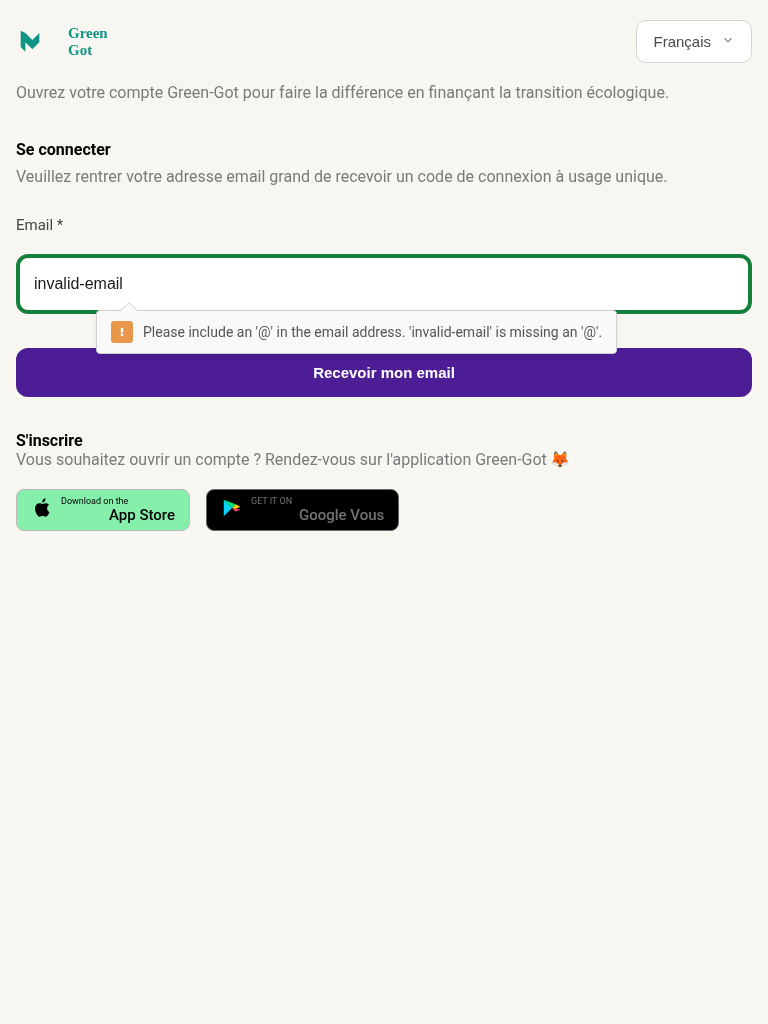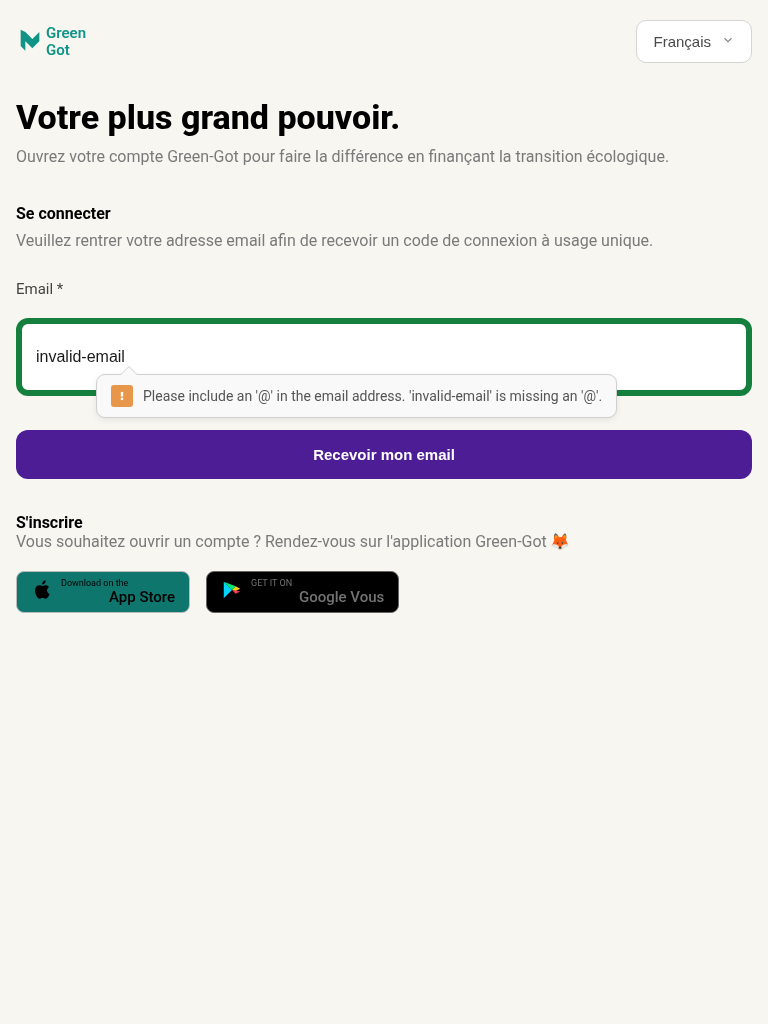--- a/index.html
+++ b/index.html
@@ -22,7 +22,9 @@
     }
     .logo {
       display: flex;
-      gap: 2px;
+      align-items: center;
+      gap: 24px;
+      font-family: Liberation Serif, serif;
     }
     .logo-icon svg {
       width: 28px;

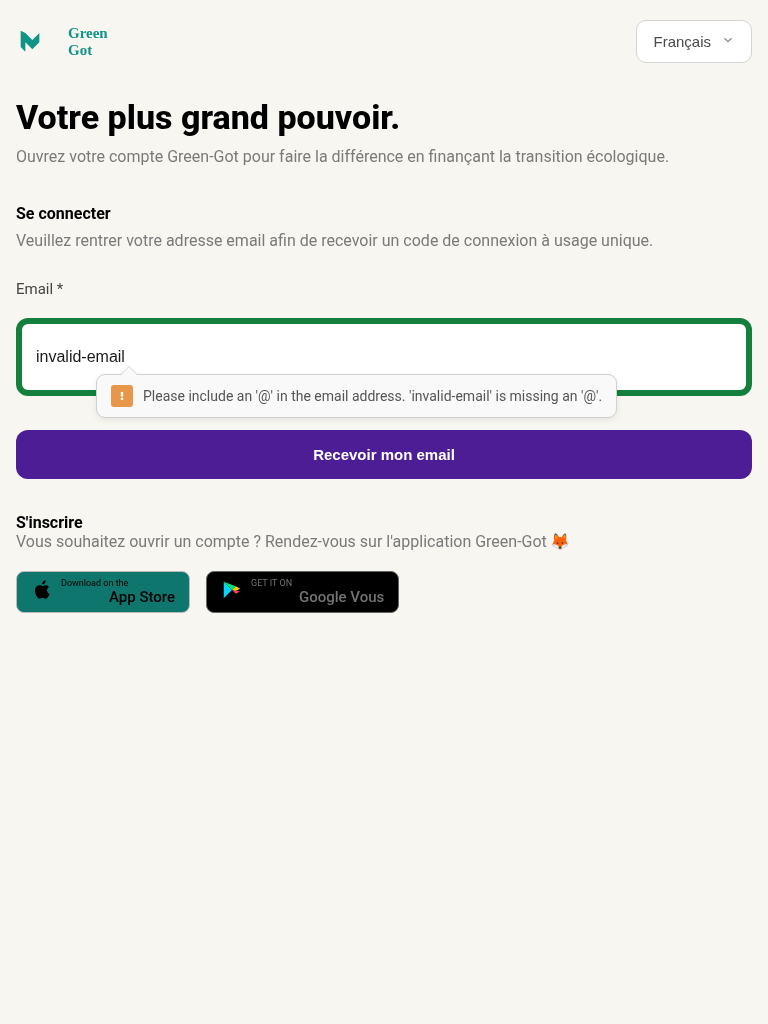--- a/index.html
+++ b/index.html
@@ -247,7 +247,6 @@
 </div>
 
 <div class="content">
-  <h1 class="hero-title">Votre plus grand pouvoir.</h1>
   <p class="hero-subtitle">Ouvrez votre compte Green-Got pour faire la différence en finançant la transition écologique.</p>
 
   <h2 class="signin-title">Se connecter</h2>

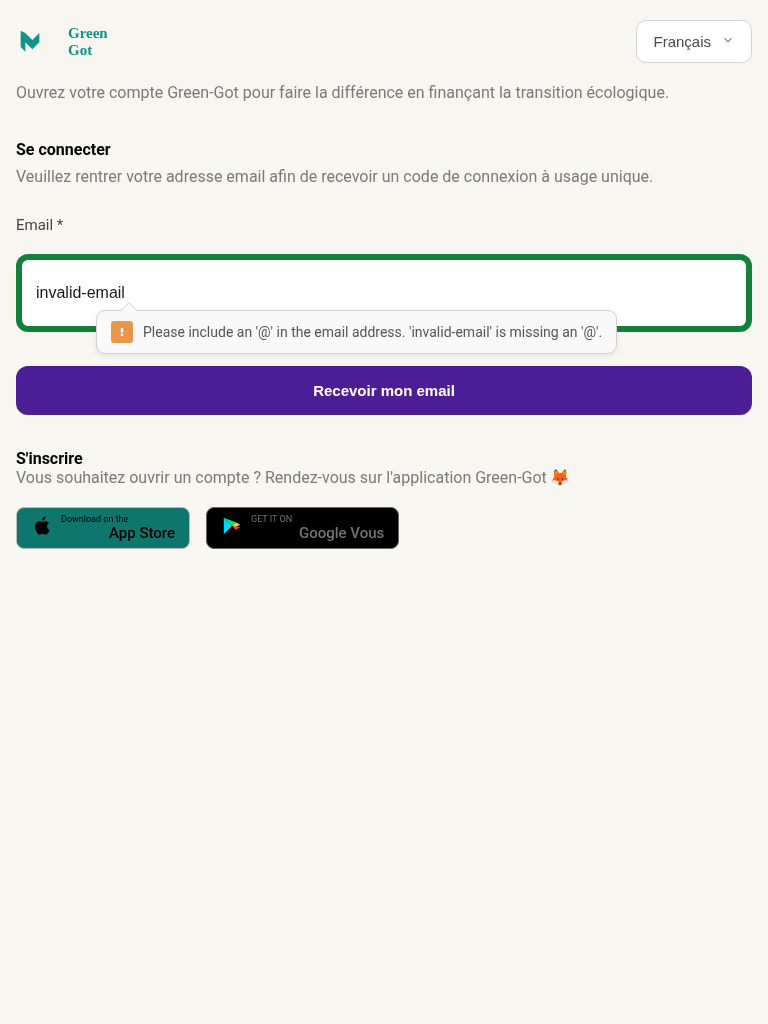--- a/index.html
+++ b/index.html
@@ -250,7 +250,7 @@
   <p class="hero-subtitle">Ouvrez votre compte Green-Got pour faire la différence en finançant la transition écologique.</p>
 
   <h2 class="signin-title">Se connecter</h2>
-  <p class="signin-subtitle">Veuillez rentrer votre adresse email afin de recevoir un code de connexion à usage unique.</p>
+  <p class="signin-subtitle">Veuillez rentrer votre adresse email grand de recevoir un code de connexion à usage unique.</p>
 
   <label class="email-label">
     <span>Email </span><span class="asterisk">*</span>

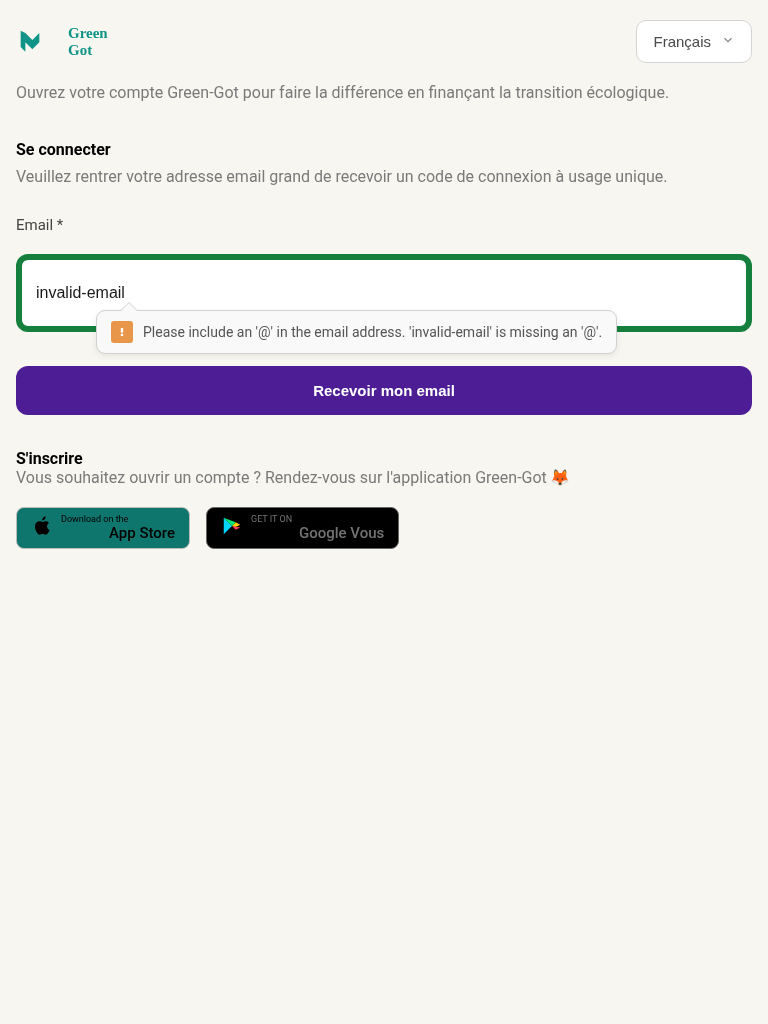--- a/index.html
+++ b/index.html
@@ -94,11 +94,11 @@
     }
     .email-input {
       width: 100%;
-      padding: 24px 14px;
+      padding: 17px 14px;
       font-size: 16px;
       color: #1a1a1a;
       background: white;
-      border: 6px solid #15803d;
+      border: 4px solid #15803d;
       border-radius: 12px;
       outline: none;
     }

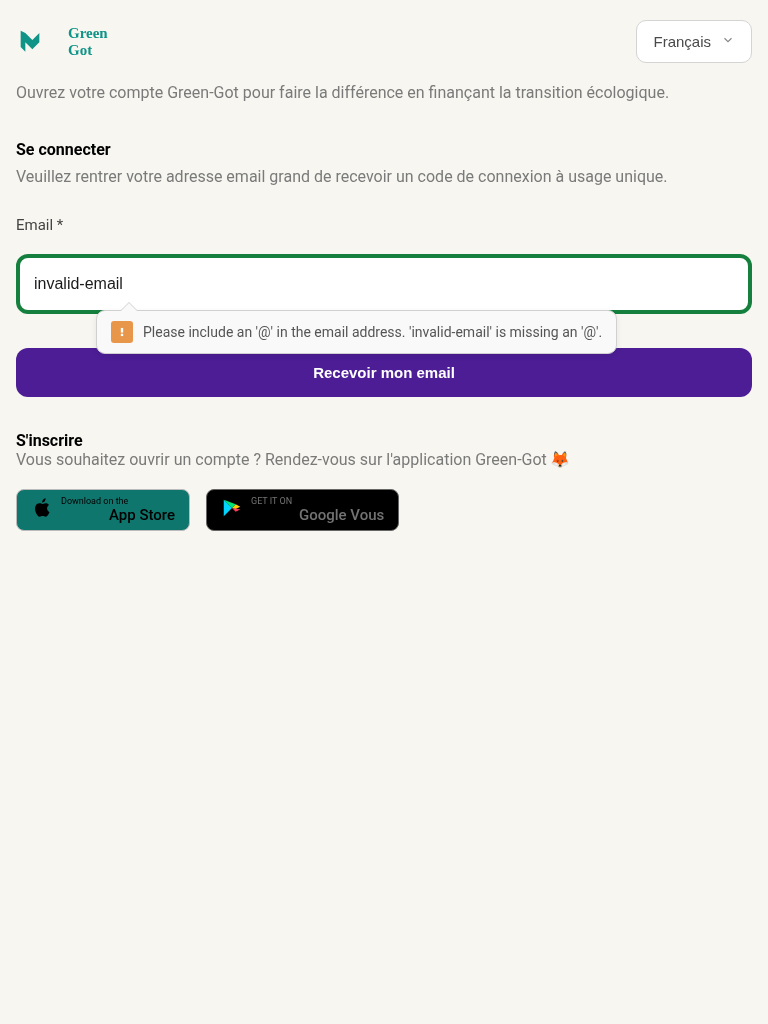--- a/index.html
+++ b/index.html
@@ -108,7 +108,7 @@
       left: 80px;
       background: #f9f9f9;
       border: 1px solid #d0d0d0;
-      border-radius: 9px;
+      border-radius: 4px;
       padding: 10px 14px;
       display: flex;
       align-items: center;

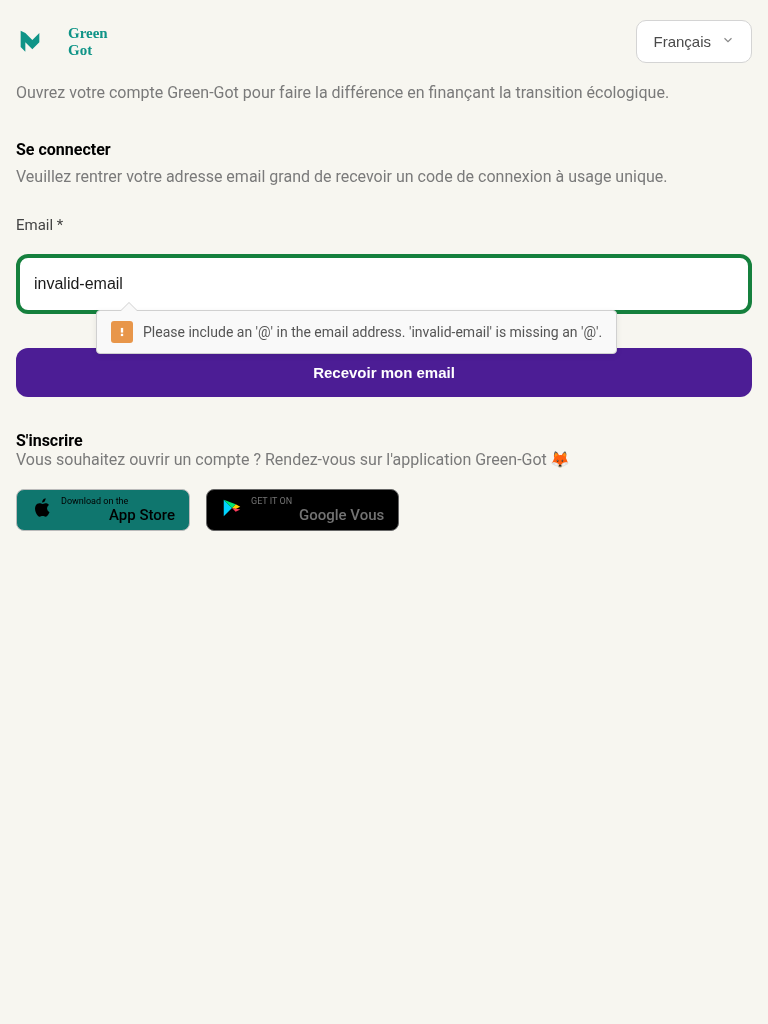--- a/index.html
+++ b/index.html
@@ -195,7 +195,7 @@
       height: 42px;
     }
     .store-badge-apple {
-      background: #0f766e;
+      background: #86efac;
       color: #000;
       border: 1px solid #bbb;
     }

